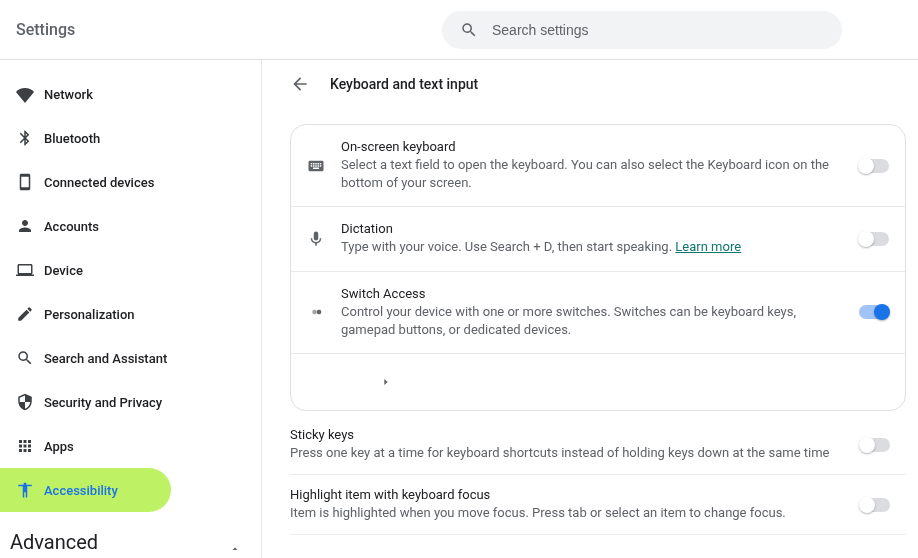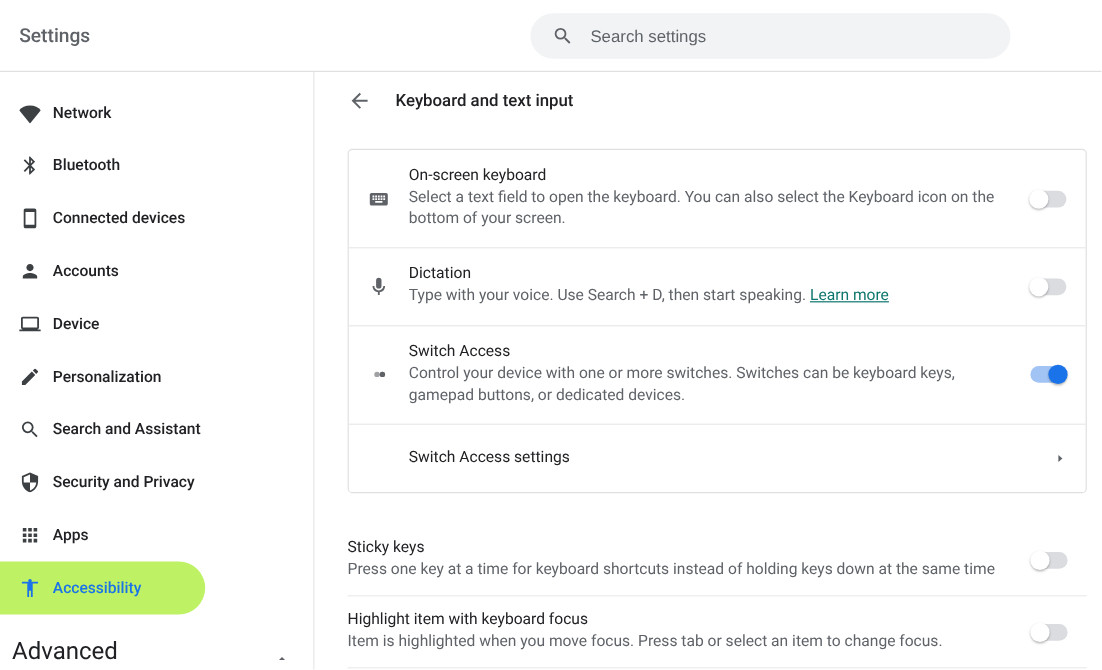--- a/index.html
+++ b/index.html
@@ -124,9 +124,9 @@
 
   .card {
     border: 1px solid #e0e0e0;
-    border-radius: 4px;
+    border-radius: 16px;
     overflow: hidden;
-    margin-bottom: 26px;
+    margin-bottom: 4px;
   }
   .row {
     display: flex;

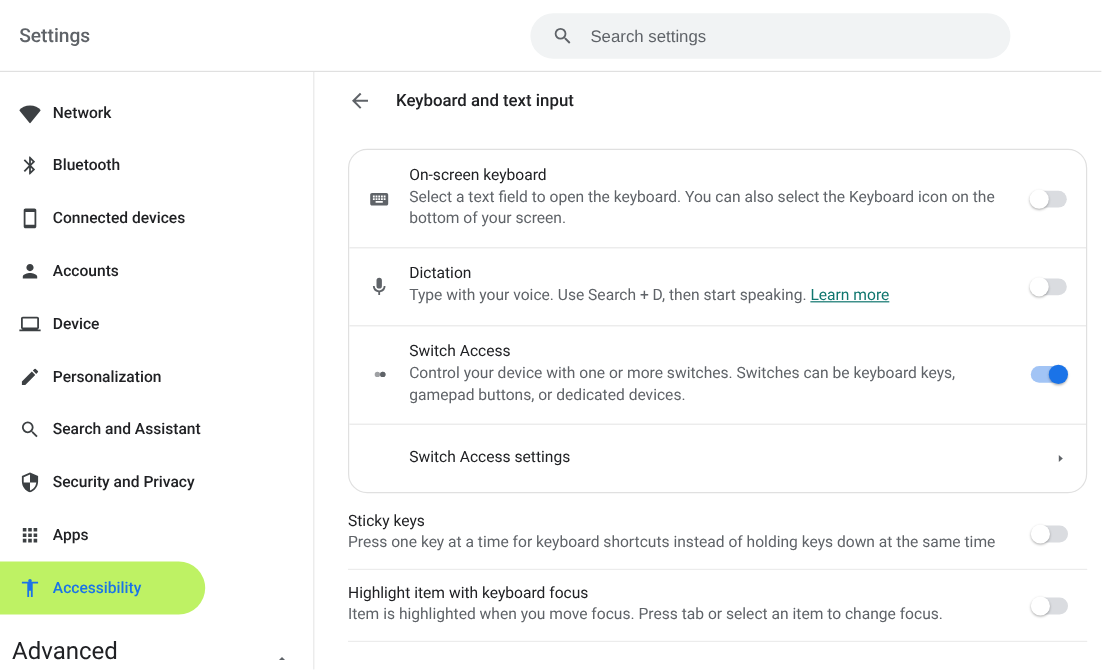--- a/index.html
+++ b/index.html
@@ -370,9 +370,6 @@
 
       <div class="row">
         <span class="row-icon-slot"></span>
-        <div class="row-text">
-          <div class="row-title">Switch Access settings</div>
-        </div>
         <div class="row-tail chev-right">
             <svg viewBox="0 0 24 24">
               <path d="M8 5l8 7-8 7z"></path>

